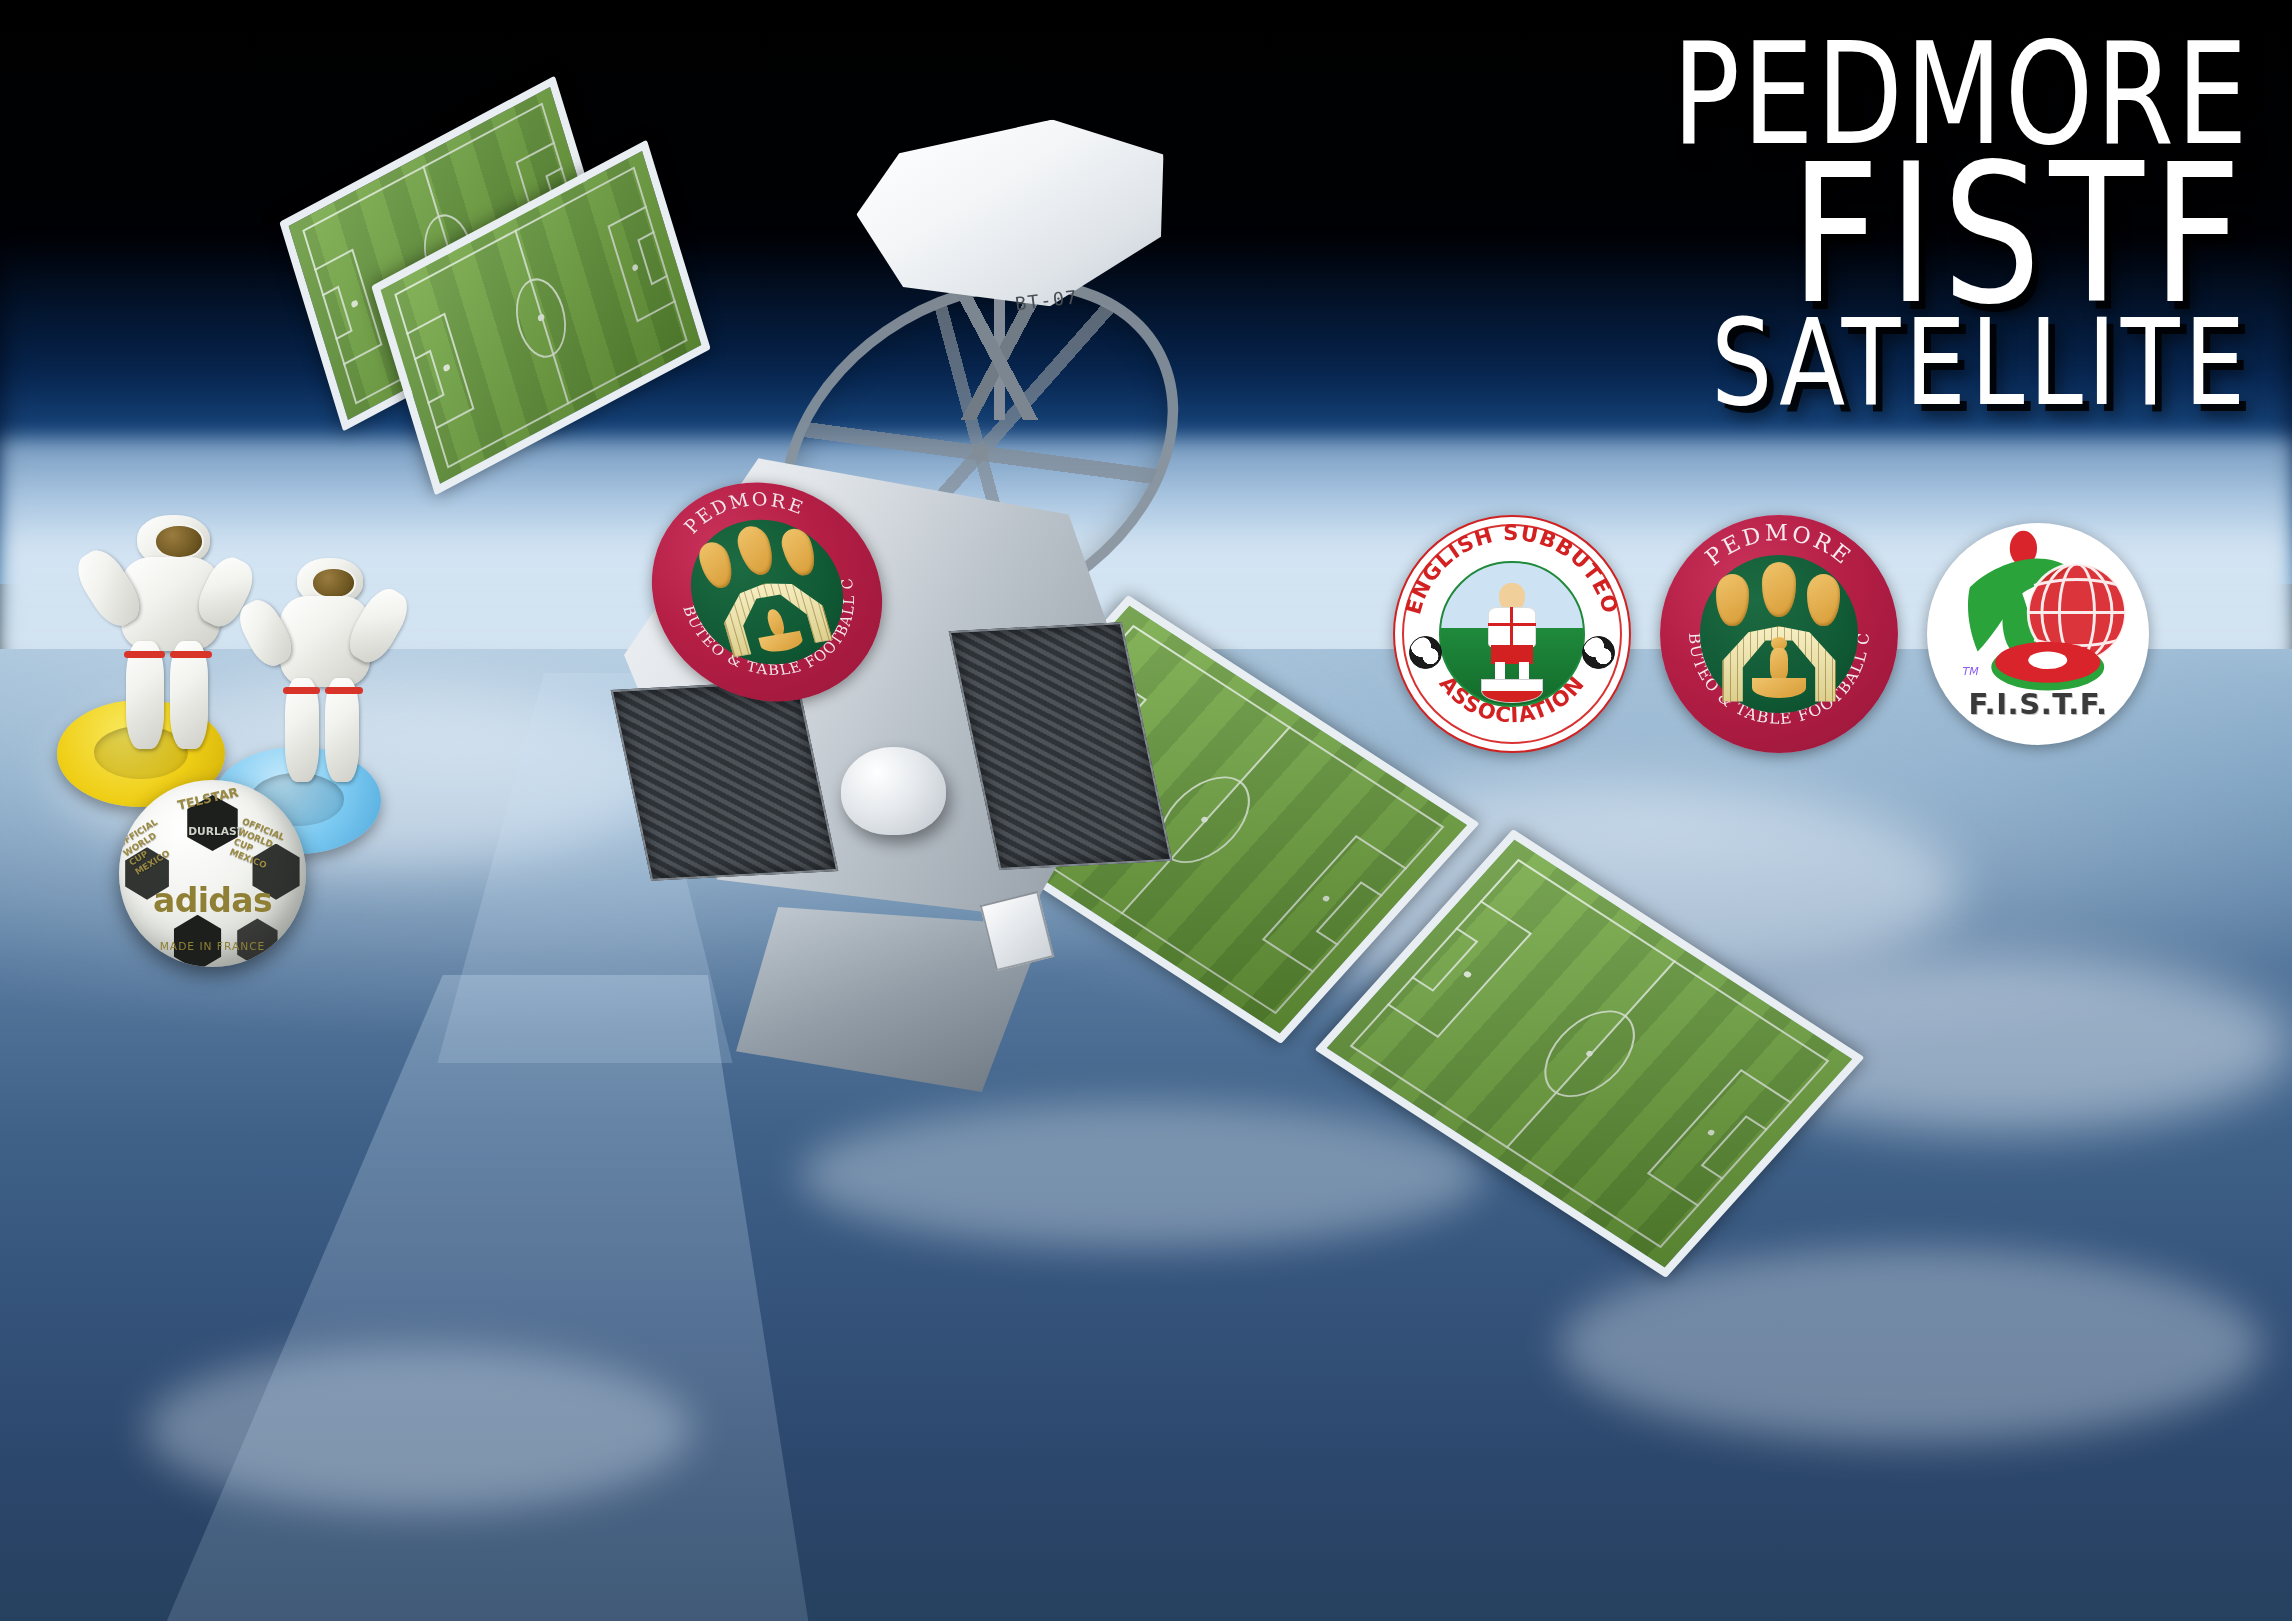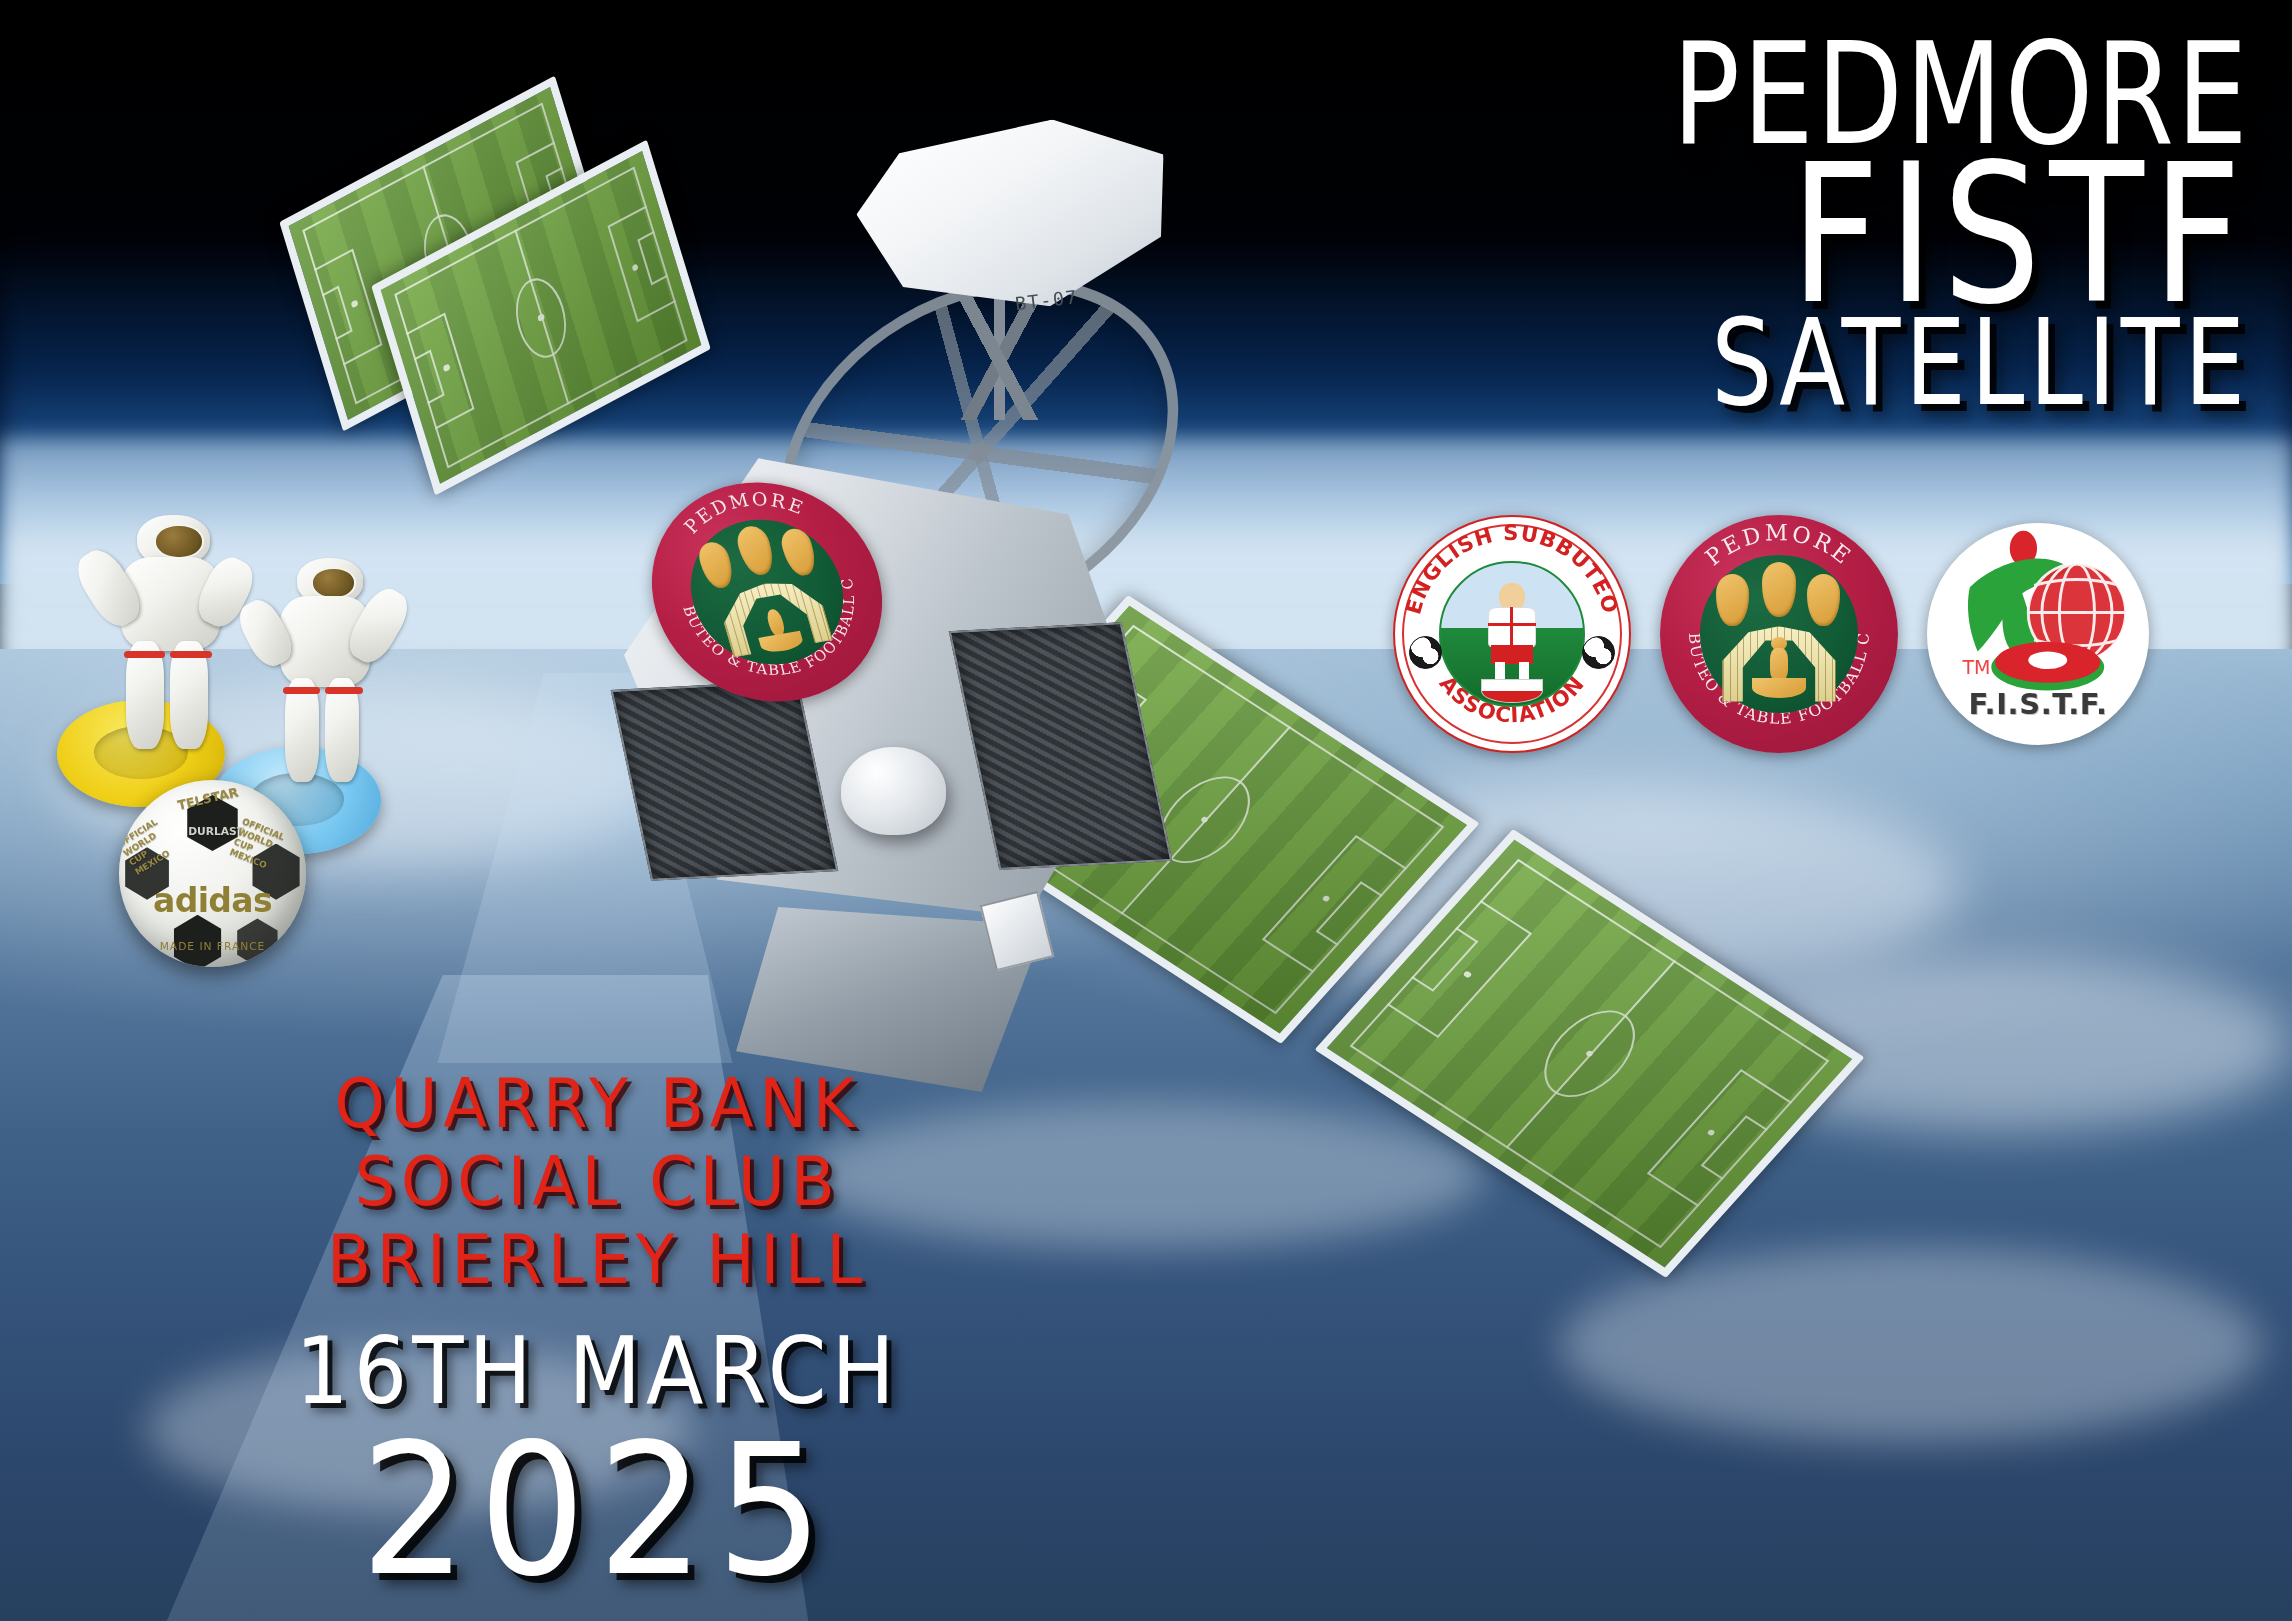--- a/index.html
+++ b/index.html
@@ -332,7 +332,7 @@
   }
   .fistf-tm {
     position:absolute; left:16%; bottom:30%;
-    font-size:19px; color:#ef4444; font-family:"DejaVu Sans", sans-serif;
+    font-size:11px; color:#8b5cf6; font-family:"DejaVu Sans", sans-serif;font-style:italic;
   }
 
   

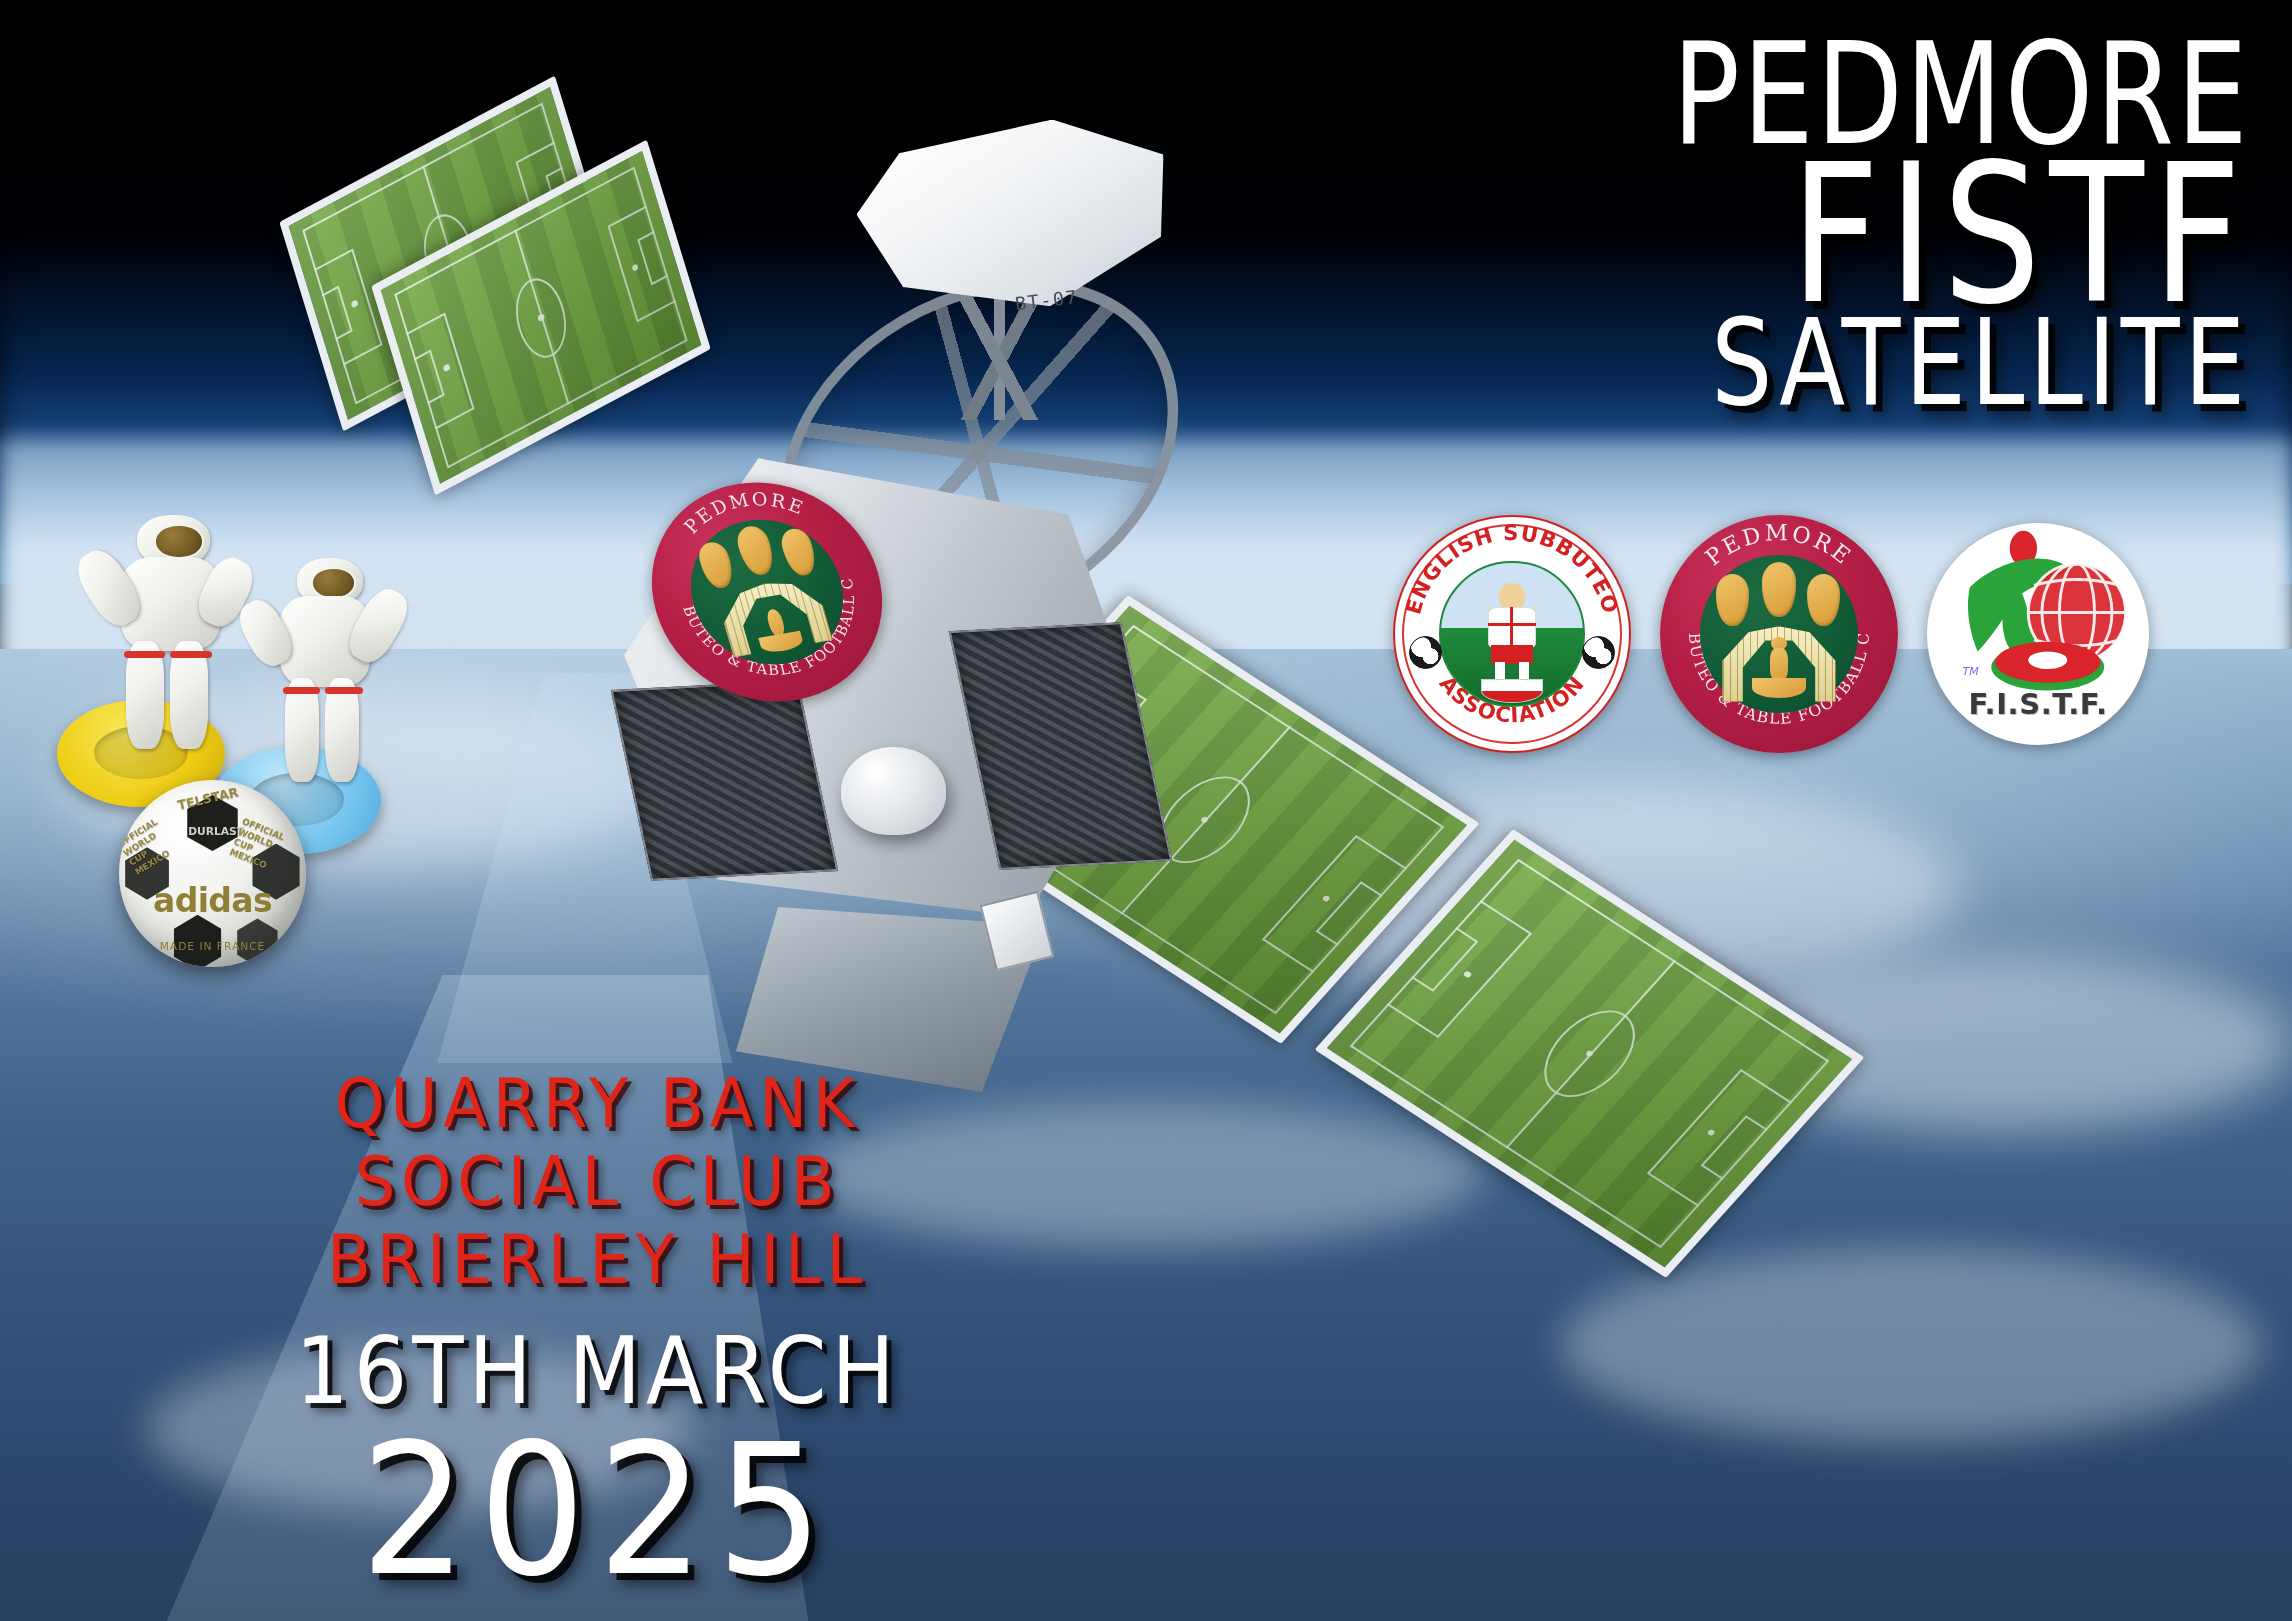--- a/index.html
+++ b/index.html
@@ -658,13 +658,6 @@
     <div class="fistf-text">F.I.S.T.F.</div>
   </div>
 
-  <div class="info-block">
-    <div class="venue-line">QUARRY BANK</div>
-    <div class="venue-line">SOCIAL CLUB</div>
-    <div class="venue-line">BRIERLEY HILL</div>
-    <div class="date-line">16TH MARCH</div>
-    <div class="year-line">2025</div>
-  </div>
 
 </div>
 

